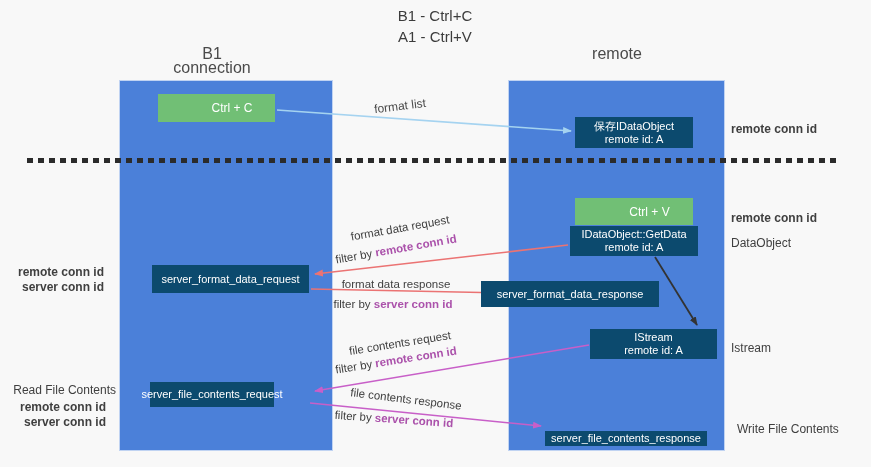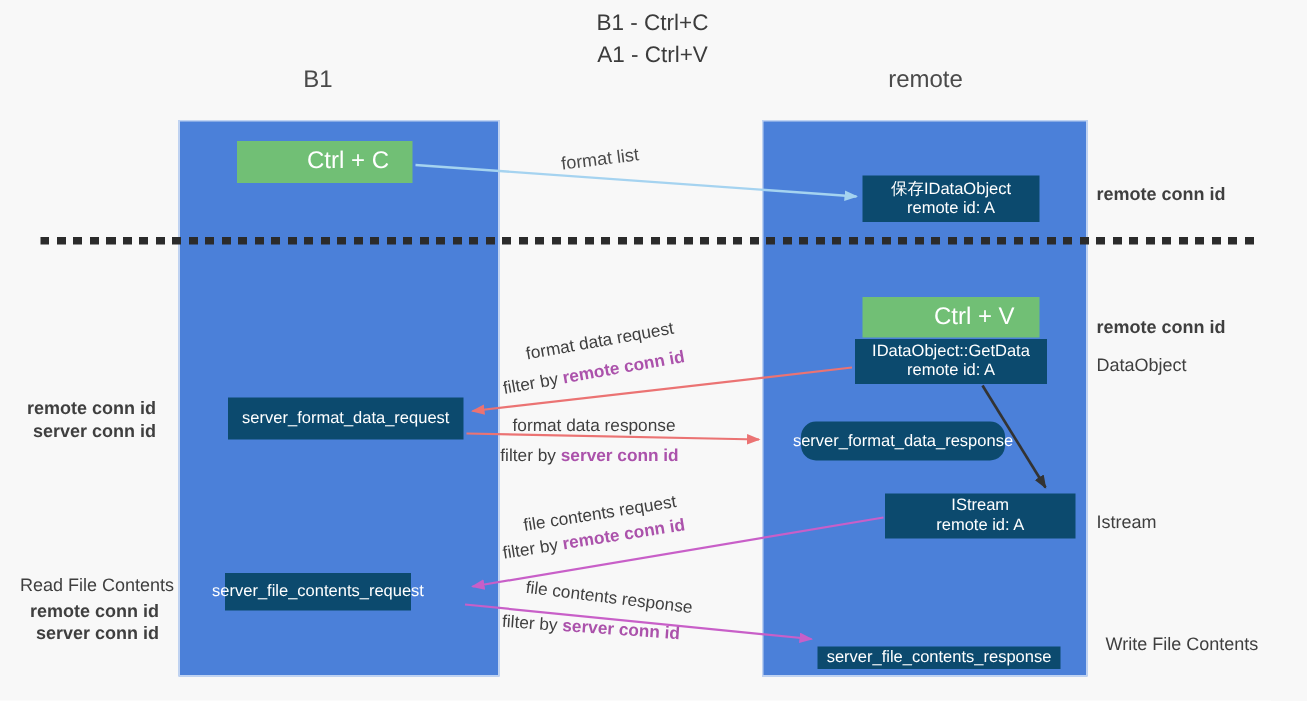--- a/index.html
+++ b/index.html
@@ -37,6 +37,7 @@
 
   <div class="abs col-header" style="left:152px;top:47px;">
     <div>B1</div>
+    <div>connection</div>
   </div>
   <div class="abs col-header" style="left:557px;top:47px;">
     <div>remote</div>

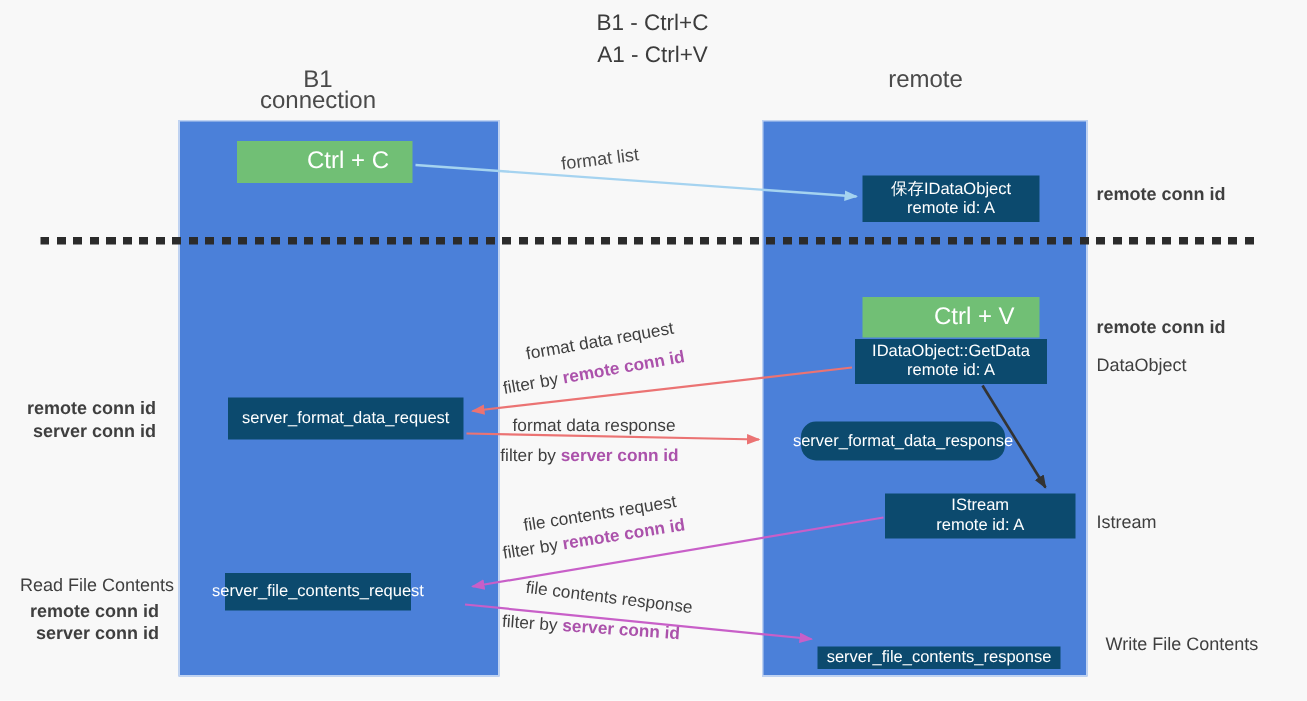--- a/index.html
+++ b/index.html
@@ -15,7 +15,7 @@
   .dashline{height:5px;background:repeating-linear-gradient(to right,#2b2b2b 0 6px,transparent 6px 11px);}
   .node{display:flex;flex-direction:column;align-items:center;justify-content:center;
     color:#fff;text-align:center;box-sizing:border-box;}
-  .node.green{background:#71bf75;font-size:16px;padding-left:31px;}
+  .node.green{background:#71bf75;font-size:12px;padding-left:31px;}
   .node.orange{background:#0c4a6e;font-size:11px;line-height:13px;}
   .flow-label{white-space:nowrap;font-size:11.5px;color:#3f3f3f;}
   .flow-label.big{font-size:12px;color:#4a4a4a;}

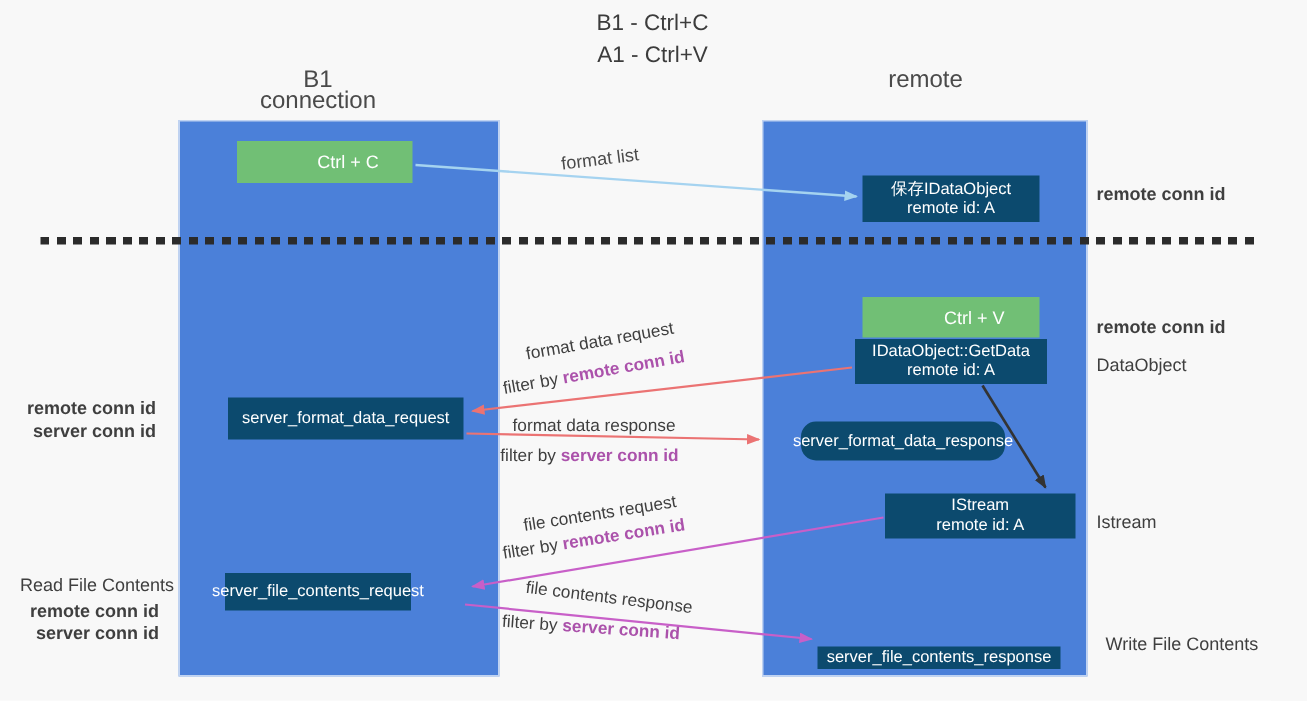--- a/index.html
+++ b/index.html
@@ -89,7 +89,7 @@
   <div class="abs node orange" style="left:152px;top:265px;width:157px;height:28px;">
     <div>server_format_data_request</div>
   </div>
-  <div class="abs node orange" style="left:534px;top:281px;width:136px;height:26px;border-radius:10px;">
+  <div class="abs node orange" style="left:481px;top:281px;width:178px;height:26px;">
     <div>server_format_data_response</div>
   </div>
   <div class="abs node orange" style="left:590px;top:329px;width:127px;height:30px;">

